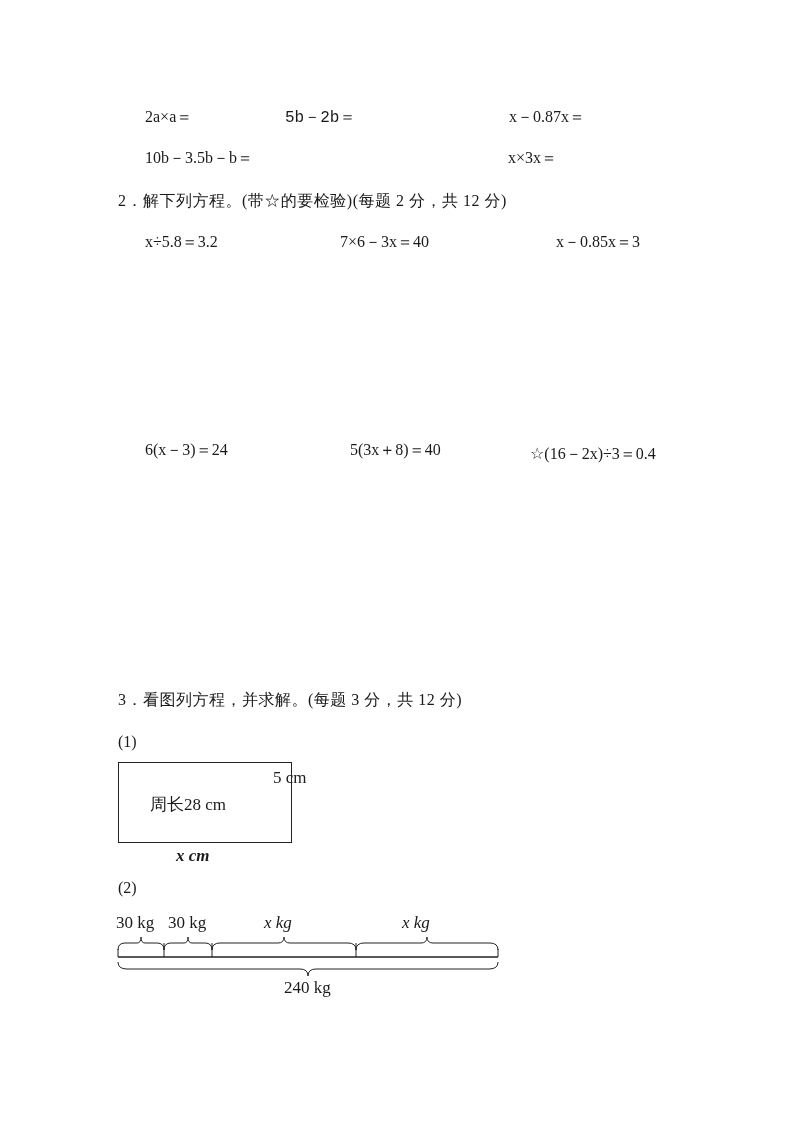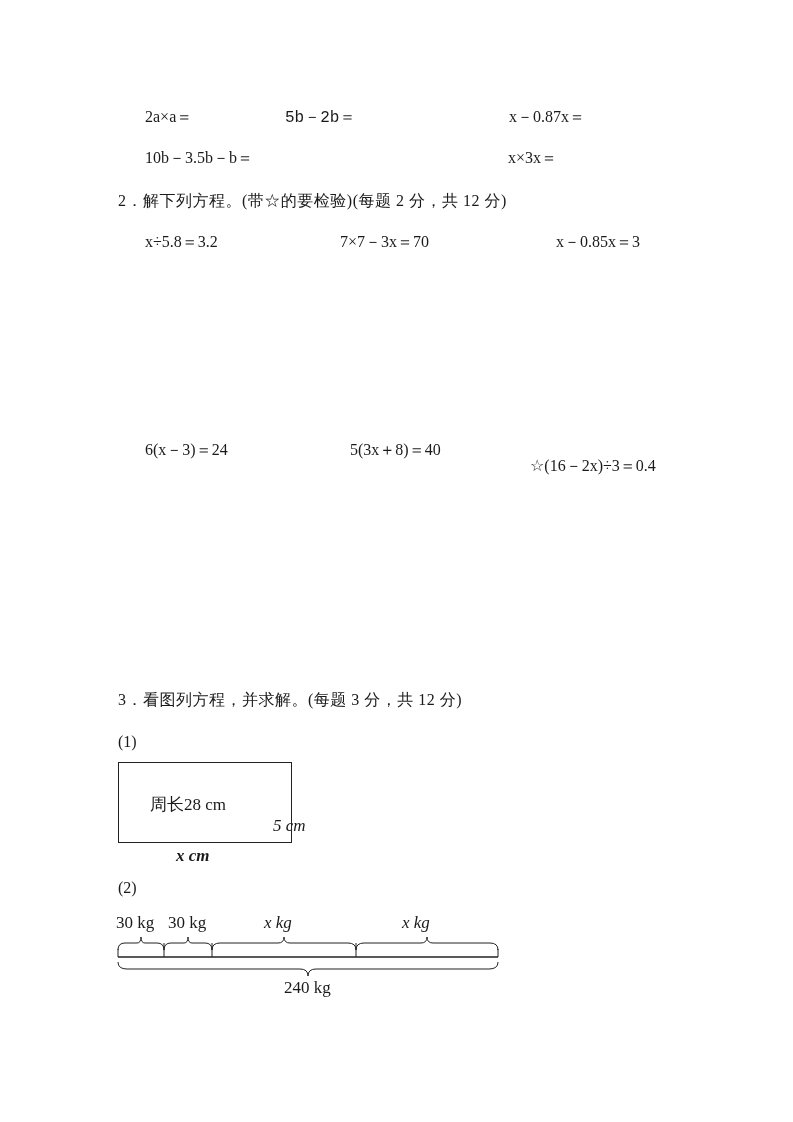--- a/index.html
+++ b/index.html
@@ -32,7 +32,7 @@
 <div>
   <div class="abs heading" style="left:118px; top:191px;">2．解下列方程。(带☆的要检验)(每题 2 分，共 12 分)</div>
   <div class="abs expr" style="left:145px; top:232px;">x÷5.8＝3.2</div>
-  <div class="abs expr" style="left:340px; top:232px;">7×7－3x＝70</div>
+  <div class="abs expr" style="left:340px; top:232px;">7×6－3x＝40</div>
   <div class="abs expr" style="left:556px; top:232px;">x－0.85x＝3</div>
   <div class="abs expr" style="left:145px; top:440px;">6(x－3)＝24</div>
   <div class="abs expr" style="left:350px; top:440px;">5(3x＋8)＝40</div>

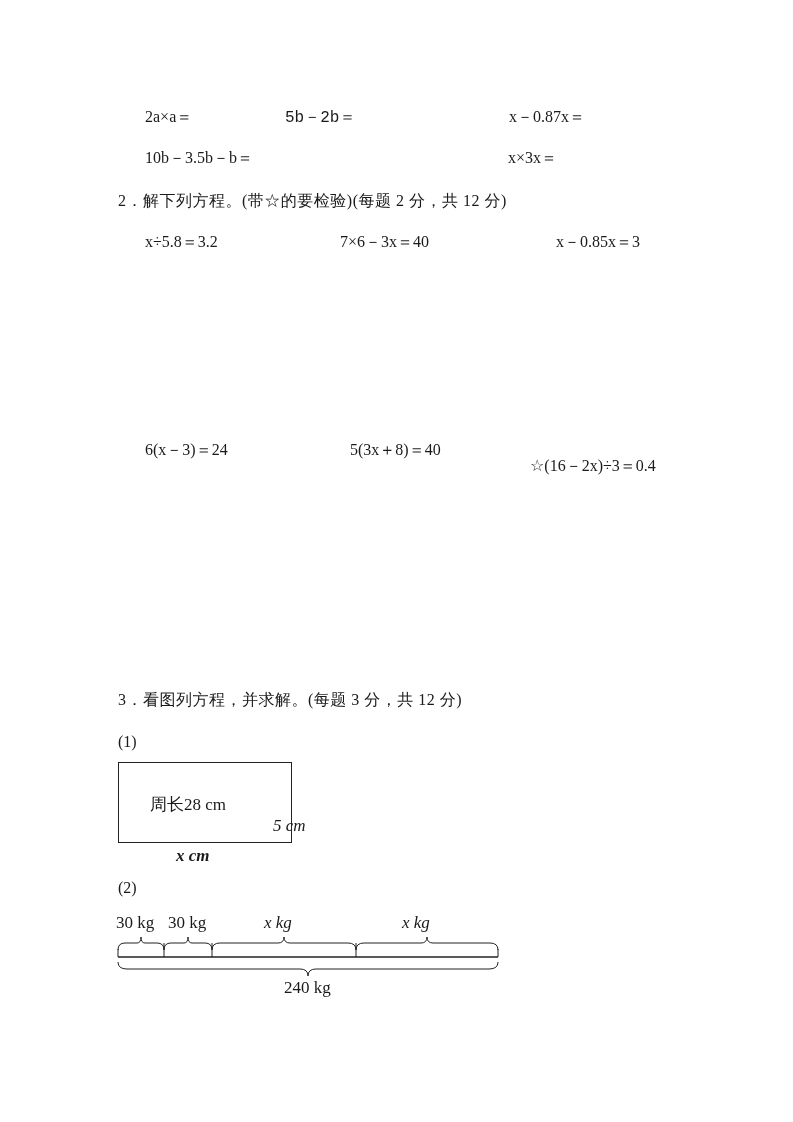--- a/index.html
+++ b/index.html
@@ -36,7 +36,7 @@
   <div class="abs expr" style="left:556px; top:232px;">x－0.85x＝3</div>
   <div class="abs expr" style="left:145px; top:440px;">6(x－3)＝24</div>
   <div class="abs expr" style="left:350px; top:440px;">5(3x＋8)＝40</div>
-  <div class="abs expr" style="left:530px; top:456px;text-align:center;">☆(16－2x)÷3＝0.4</div>
+  <div class="abs expr" style="left:530px; top:444px;text-align:center;">☆(16－2x)÷3＝0.4</div>
 </div>
 
 <div>

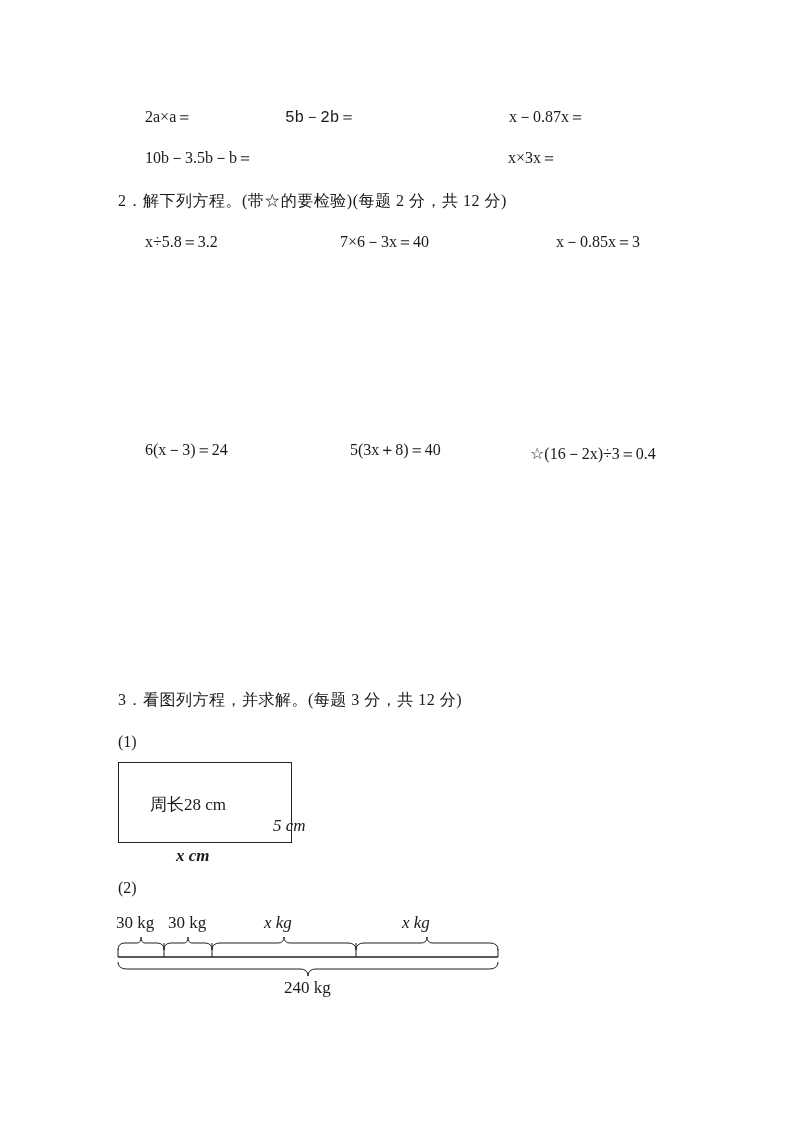--- a/index.html
+++ b/index.html
@@ -46,7 +46,7 @@
   <div class="box">
     <div class="abs box-text" style="left:31px; top:30px;">周长28 cm</div>
   </div>
-  <div class="abs box-text" style="left:273px; top:816px;font-style:italic;">5 cm</div>
+  <div class="abs box-text" style="left:273px; top:768px;">5 cm</div>
   <div class="abs box-text" style="left:176px; top:846px; font-style:italic;font-weight:bold;">x cm</div>
 
   <div class="abs label" style="left:118px; top:879px;">(2)</div>

